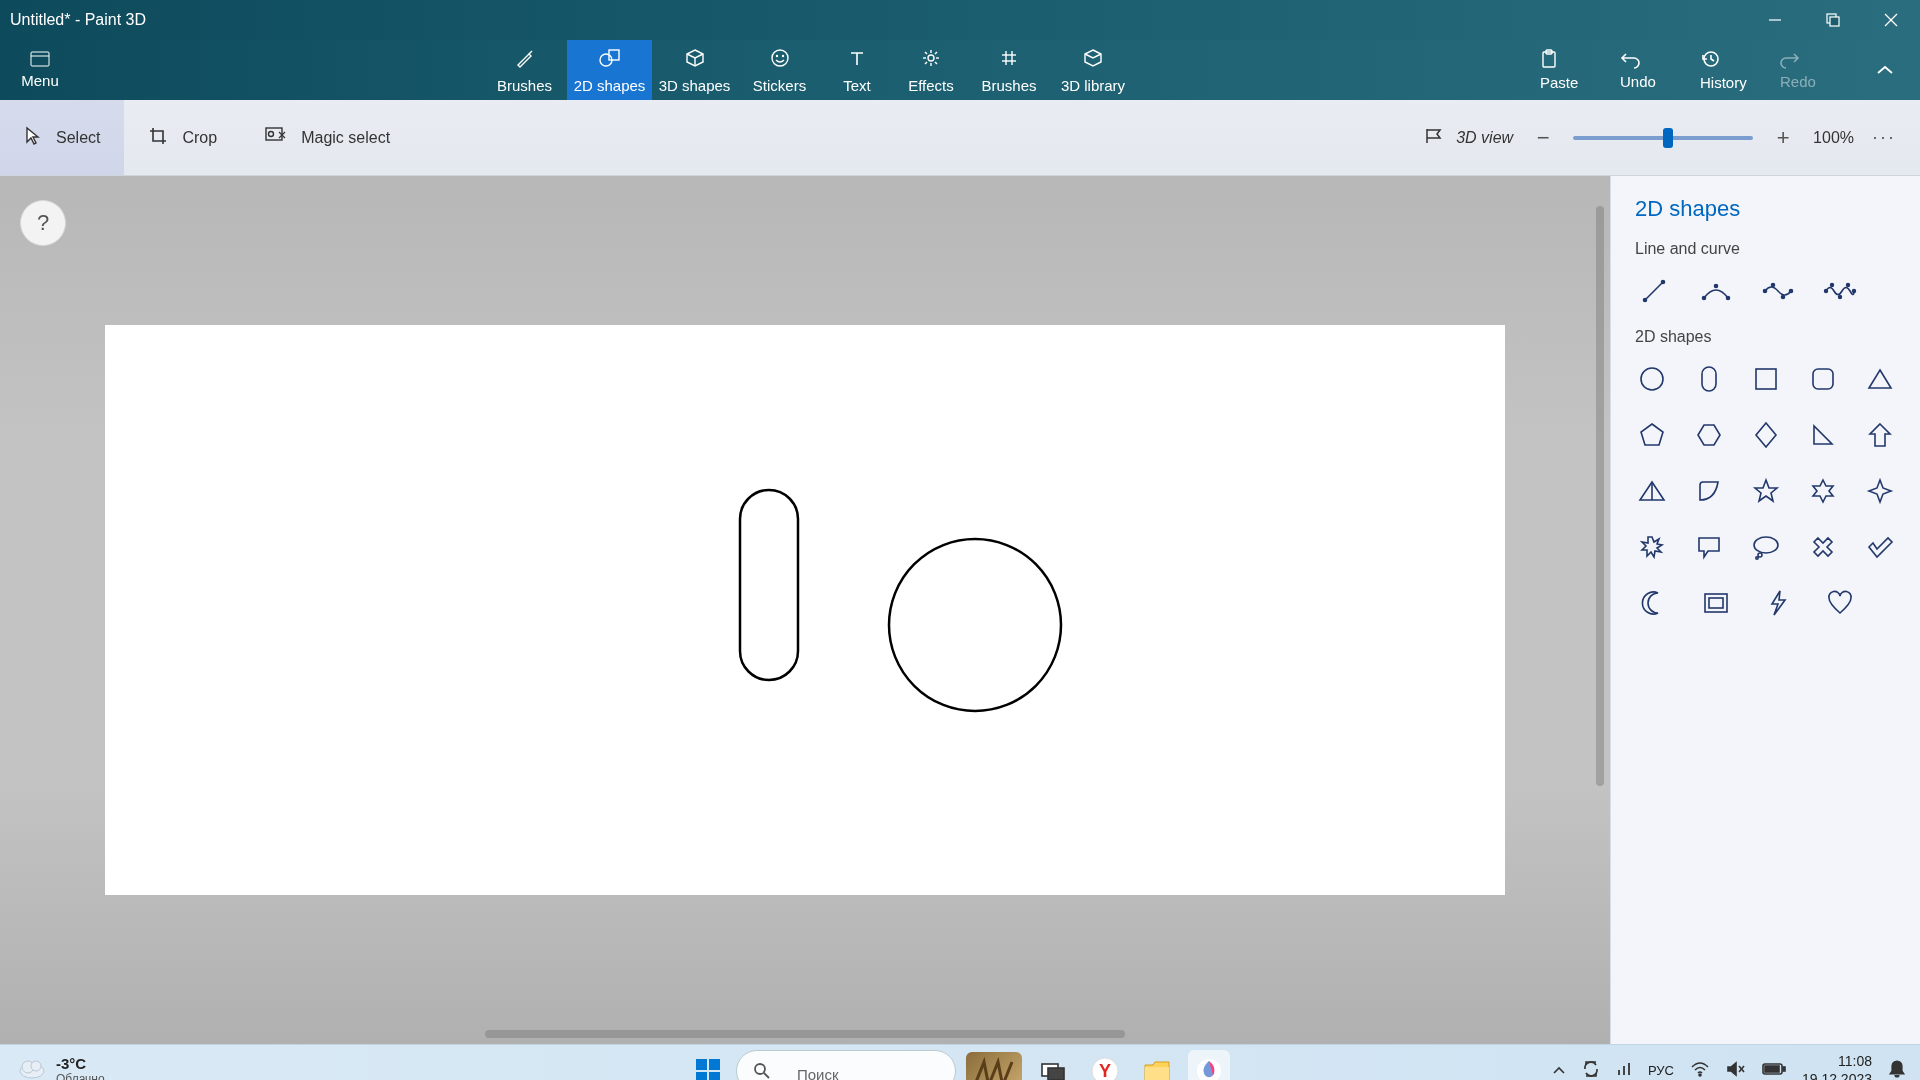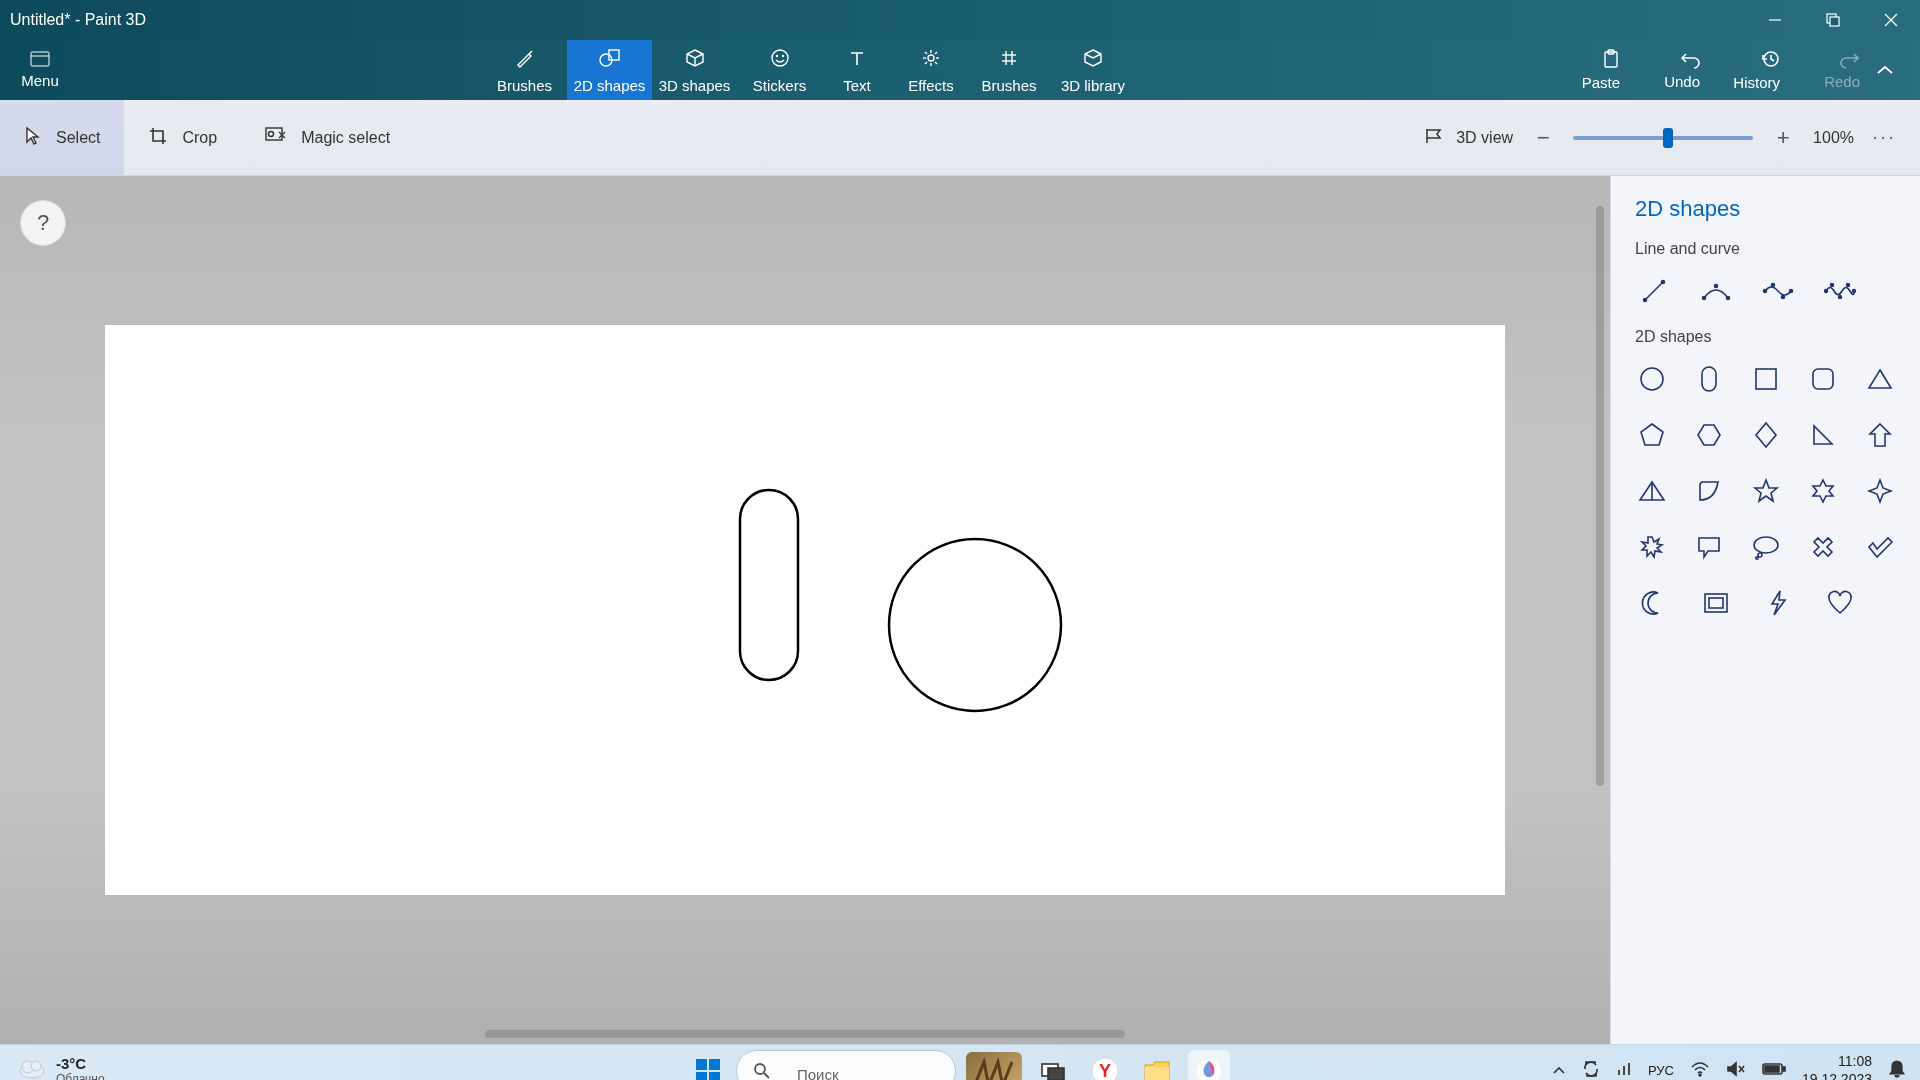--- a/index.html
+++ b/index.html
@@ -26,7 +26,7 @@
 .ribbon-tab.active { background: #1875d1; }
 .ribbon-tab .ticon { height: 22px; display: flex; align-items: center; justify-content: center; }
 .ribbon-right { display: flex; align-items: stretch; padding-right: 10px; }
-.ribbon-act { width: 80px; display: flex; flex-direction: column; align-items: flex-end; justify-content: center; gap: 2px; cursor: pointer; }
+.ribbon-act { width: 80px; display: flex; flex-direction: column; align-items: flex-start; justify-content: center; gap: 2px; cursor: pointer; }
 .ribbon-act.disabled { opacity: 0.45; }
 .collapse-btn { width: 50px; display: flex; align-items: center; justify-content: center; }
 

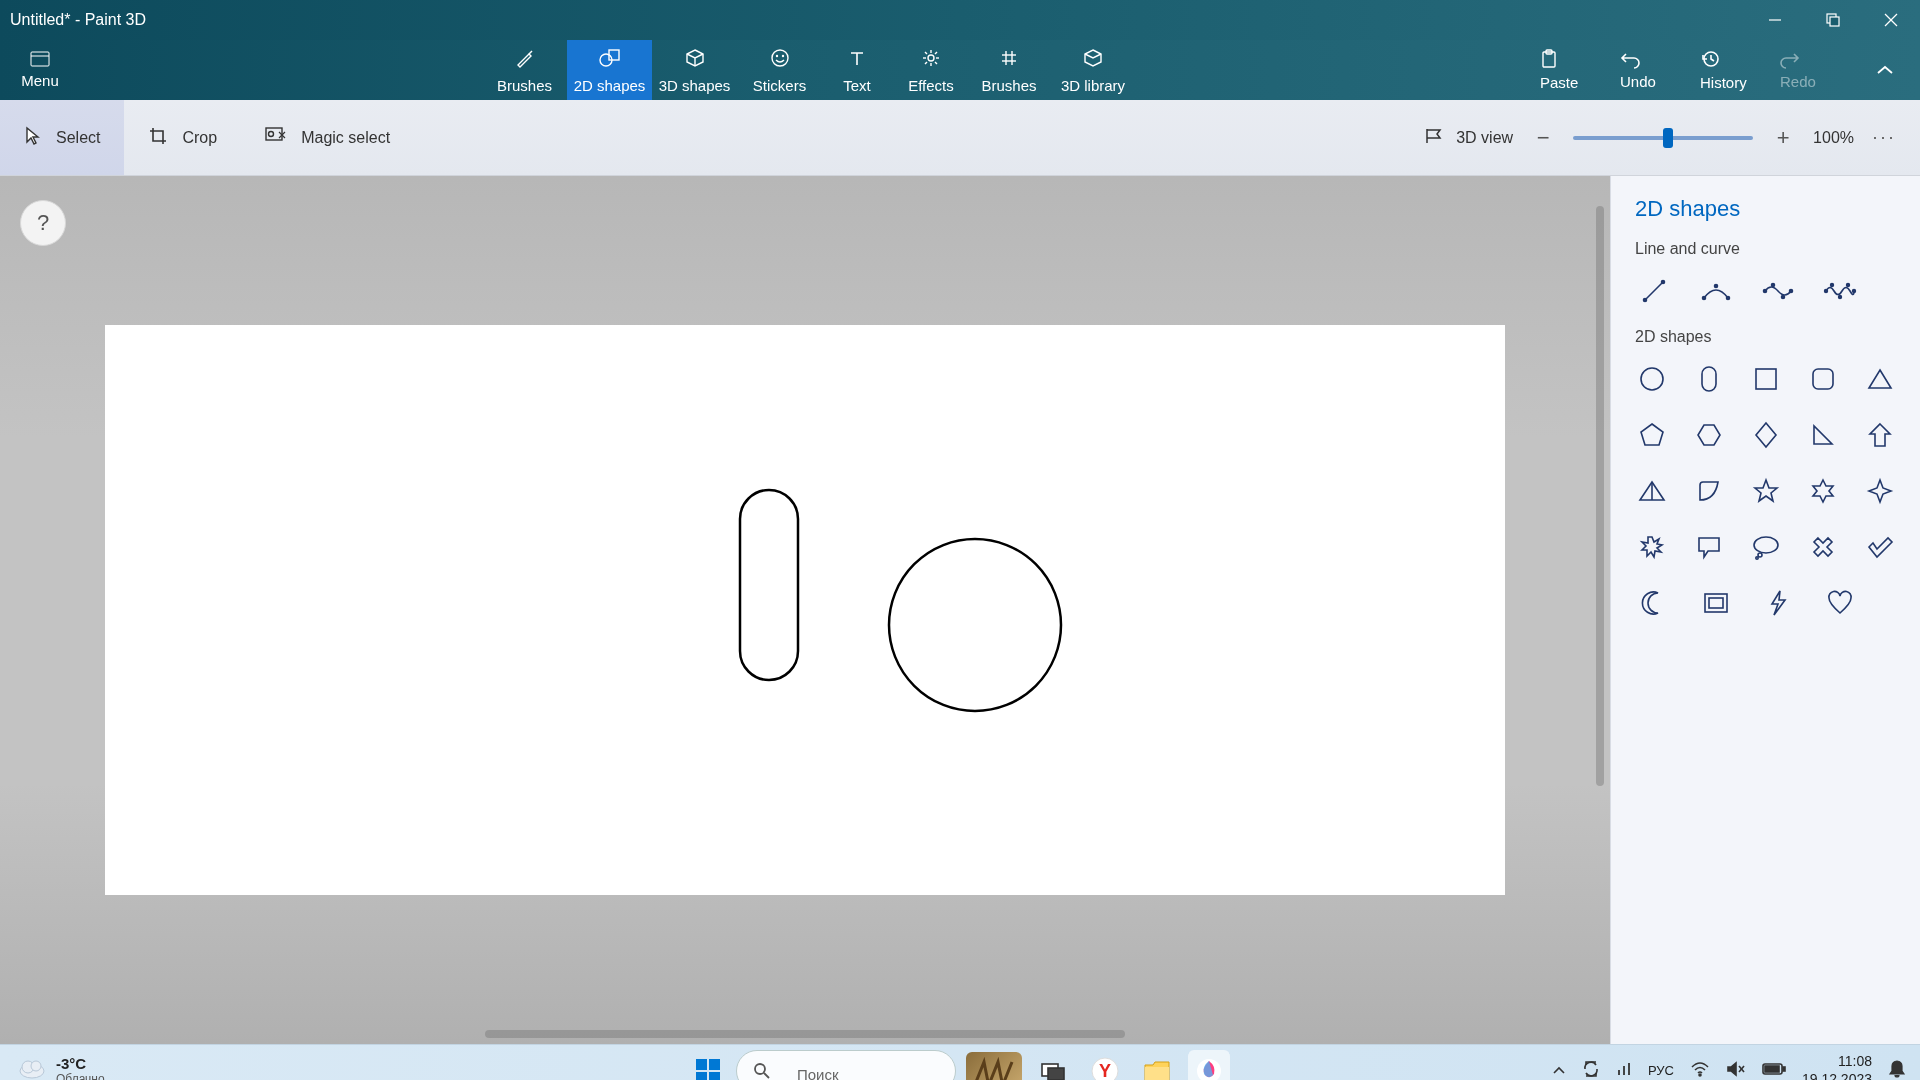--- a/index.html
+++ b/index.html
@@ -40,7 +40,7 @@
 .sub-btn { height: 100%; display: flex; align-items: center; gap: 14px; padding: 0 24px; cursor: pointer; }
 .sub-btn.first { background: linear-gradient(to bottom, #d6dbec, #d0d6ea); }
 .subbar-right { margin-left: auto; display: flex; align-items: center; gap: 18px; padding-right: 24px; height: 100%; }
-.sr-btn { display: flex; align-items: center; gap: 12px; cursor: pointer; }
+.sr-btn { display: flex; align-items: center; gap: 12px; cursor: pointer; font-style: italic; }
 .zoom-slider { width: 180px; height: 4px; background: #7a9ecf; position: relative; border-radius: 2px; }
 .zoom-thumb { position: absolute; top: -8px; left: 50%; width: 10px; height: 20px; background: #0067c0; border-radius: 3px; }
 .zoom-btn { font-size: 22px; color: #555; cursor: pointer; width: 24px; text-align: center; font-weight: 300; }

